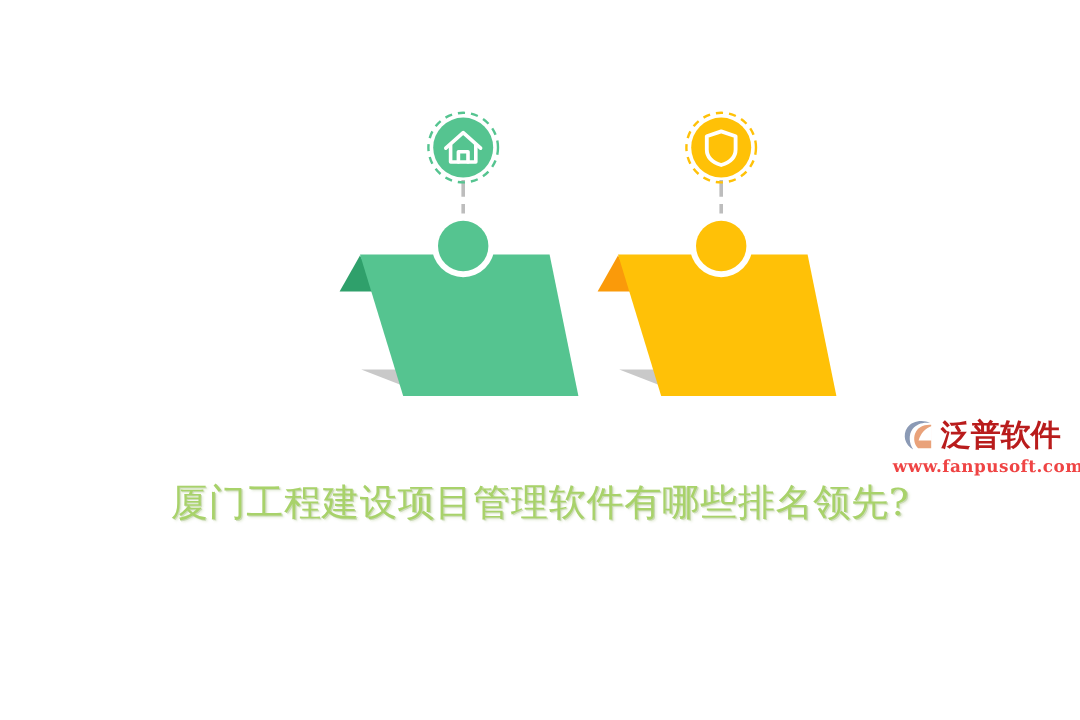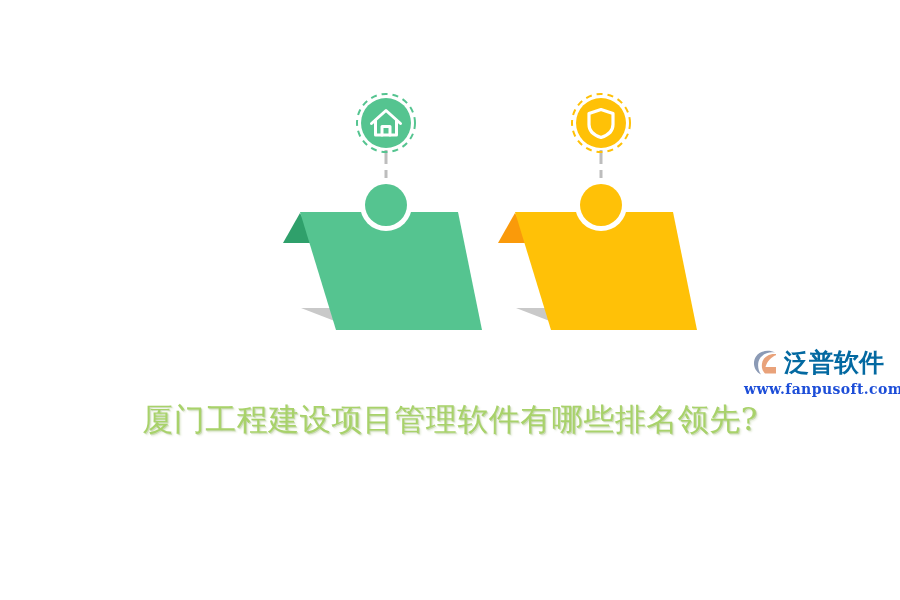--- a/index.html
+++ b/index.html
@@ -77,7 +77,7 @@
     font-family: "DejaVu Serif", "Liberation Serif", serif;
     font-size: 25px;
     font-weight: bold;
-    color: #0369a1;
+    color: #b91c1c;
     letter-spacing: 0px;
     line-height: 30px;
   }

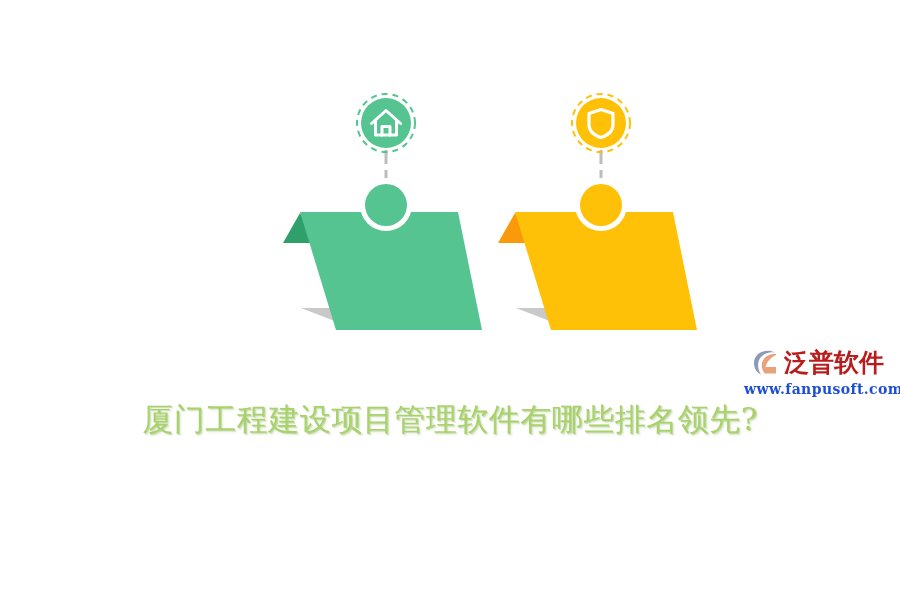--- a/index.html
+++ b/index.html
@@ -86,7 +86,7 @@
     font-family: "DejaVu Serif", "Liberation Serif", serif;
     font-size: 14px;
     font-weight: bold;
-    color: #1d4ed8;
+    color: #ef4444;
     letter-spacing: 0.4px;
     line-height: 18px;
     padding-right: 12px;

